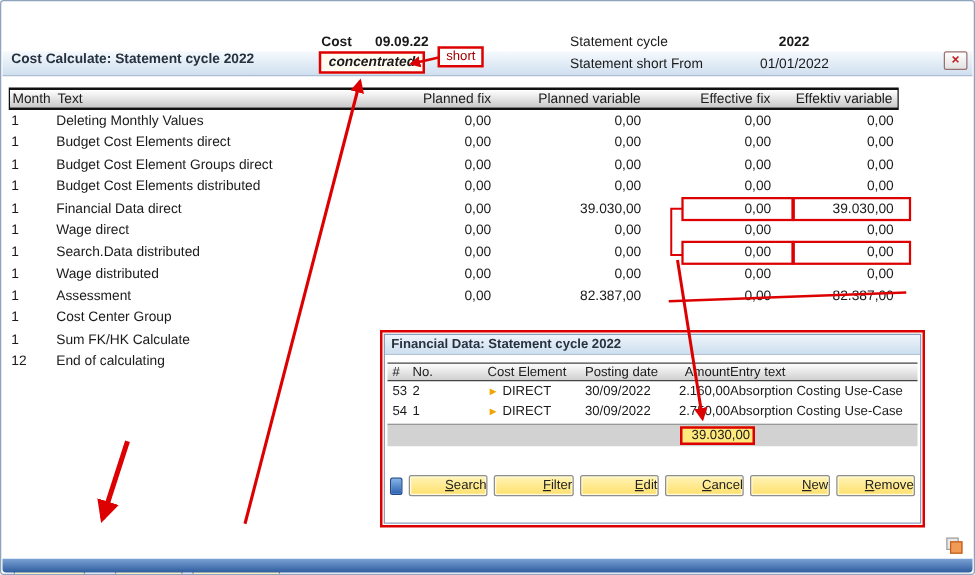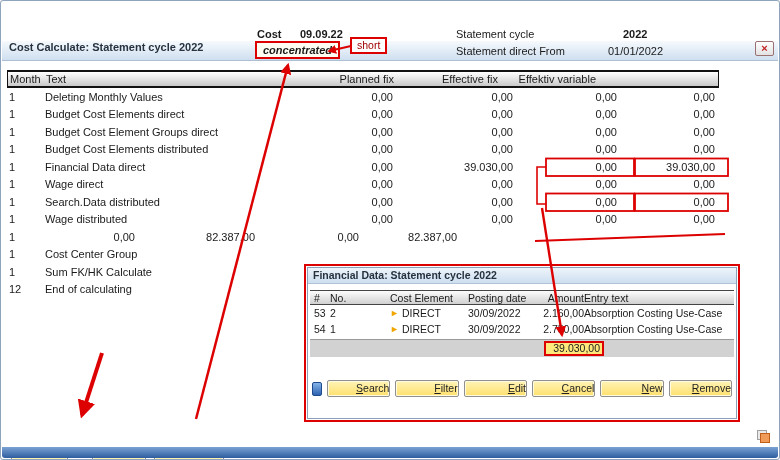--- a/index.html
+++ b/index.html
@@ -99,7 +99,7 @@
   <div class="lbl b" style="left:622px; top:27px;">2022</div>
   <div class="concentrated">concentrated</div>
   <div class="short-box">short</div>
-  <div class="lbl" style="left:455px; top:44px;">Statement direct From</div>
+  <div class="lbl" style="left:455px; top:44px;">Statement short From</div>
   <div class="lbl" style="left:607px; top:44px;">01/01/2022</div>
 
   <div class="thead">

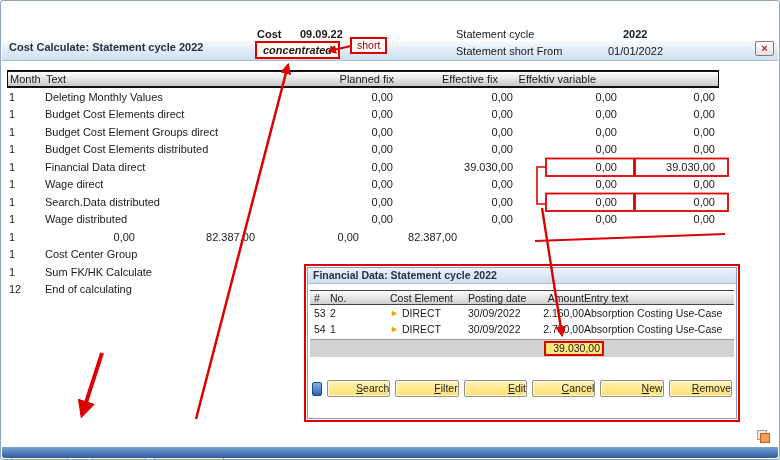--- a/index.html
+++ b/index.html
@@ -106,6 +106,7 @@
     <div class="w-month">Month</div>
     <div class="w-text">Text</div>
     <div class="w-num">Planned fix</div>
+    <div class="w-pv">Planned variable</div>
     <div class="w-ef">Effective fix</div>
     <div class="w-num">Effektiv variable</div>
   </div>

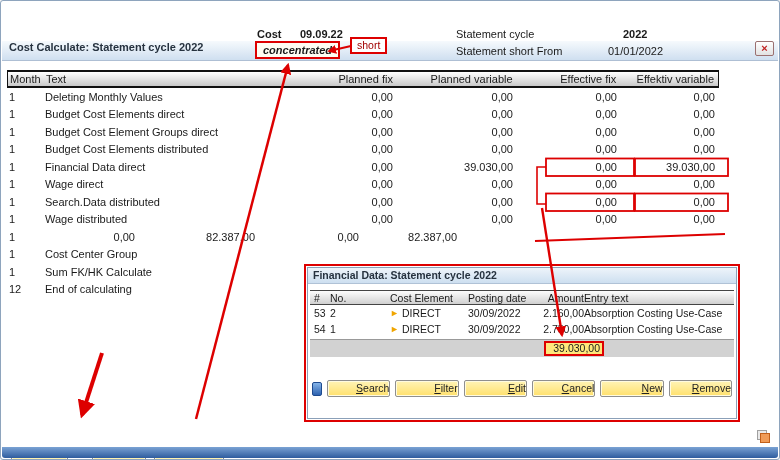--- a/index.html
+++ b/index.html
@@ -178,6 +178,7 @@
     </div>
     <div class="trow">
       <div class="w-month">1</div>
+      <div class="w-text">Assessment</div>
       <div class="w-num">0,00</div>
       <div class="w-pv">82.387,00</div>
       <div class="w-ef">0,00</div>

